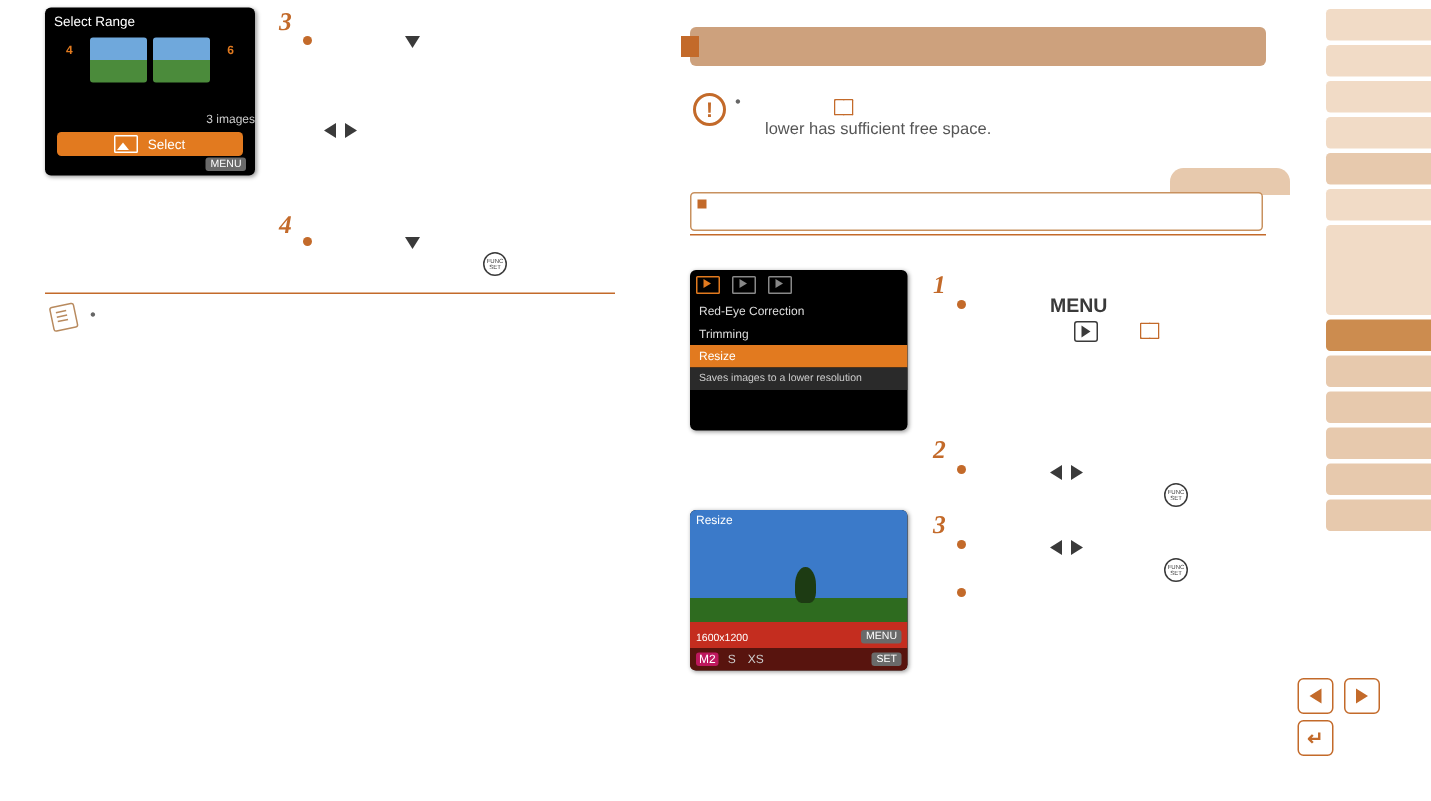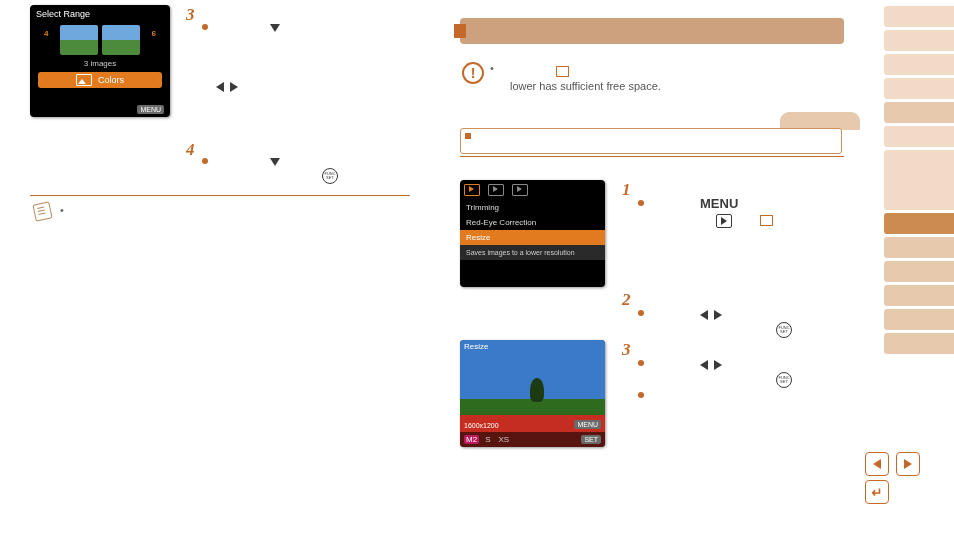--- a/index.html
+++ b/index.html
@@ -44,7 +44,7 @@
 .lcd1 .title{color:#fff;font-size:9px;padding:4px 6px}
 .lcd1 .thumbs{display:flex;justify-content:center;gap:4px;padding:2px 6px}
 .lcd1 .thumb{width:38px;height:30px;border-radius:2px;background:linear-gradient(#6fa8dc 0 50%,#4b8b3b 50% 100%);position:relative}
-.lcd1 .imgcount{color:#ccc;font-size:8px;text-align:center;margin-top:2px}
+.lcd1 .imgcount{color:#ccc;font-size:8px;text-align:right;margin-top:18px}
 .lcd1 .scenery{margin:4px 8px 0;background:#e27a1f;height:16px;border-radius:3px;display:flex;align-items:center;justify-content:center;gap:6px}
 .lcd1 .scenery-ico{width:14px;height:10px;border:1px solid #fff;border-radius:1px;position:relative}
 .lcd1 .scenery-ico::after{content:"";position:absolute;left:1px;bottom:1px;width:0;height:0;border-left:4px solid transparent;border-right:4px solid transparent;border-bottom:5px solid #fff}

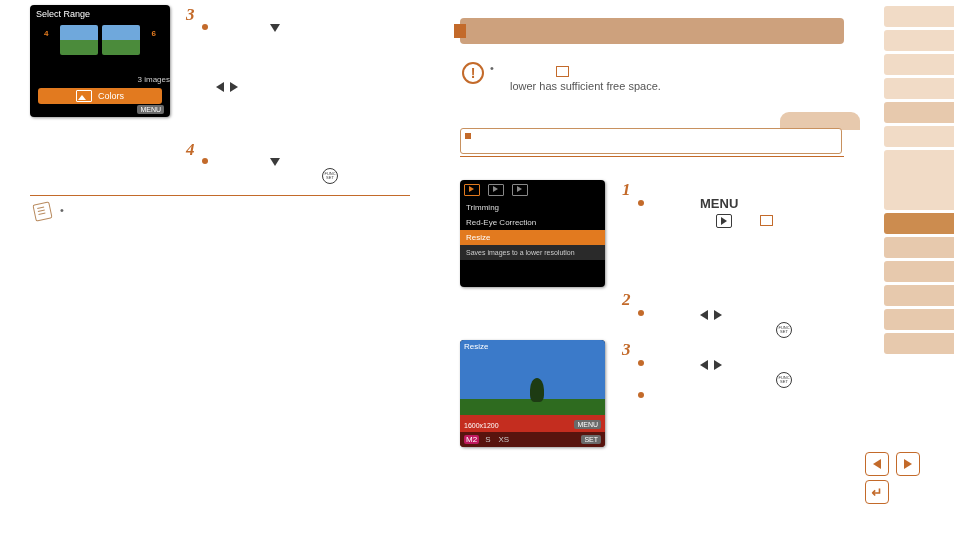--- a/index.html
+++ b/index.html
@@ -92,7 +92,7 @@
       <div class="imgcount">3 images</div>
       <div class="scenery">
         <span class="scenery-ico"></span>
-        <span class="scenery-lbl">Colors</span>
+        <span class="scenery-lbl">Select</span>
       </div>
       <div class="menu-tag">MENU</div>
     </div>

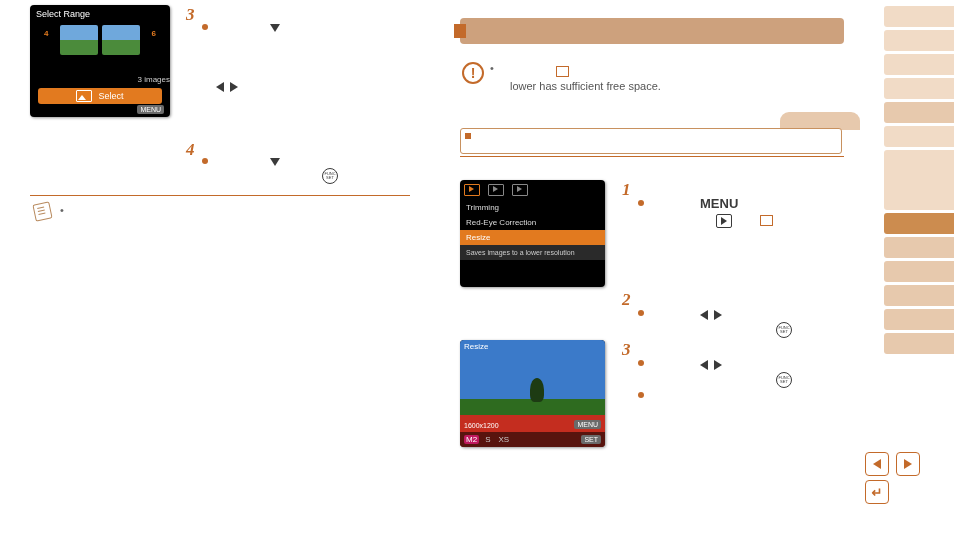--- a/index.html
+++ b/index.html
@@ -137,8 +137,8 @@
         <span class="pt"></span>
         <span class="pt"></span>
       </div>
+      <div class="row">Red-Eye Correction</div>
       <div class="row">Trimming</div>
-      <div class="row">Red-Eye Correction</div>
       <div class="row sel">Resize</div>
       <div class="desc">Saves images to a lower resolution</div>
     </div>

